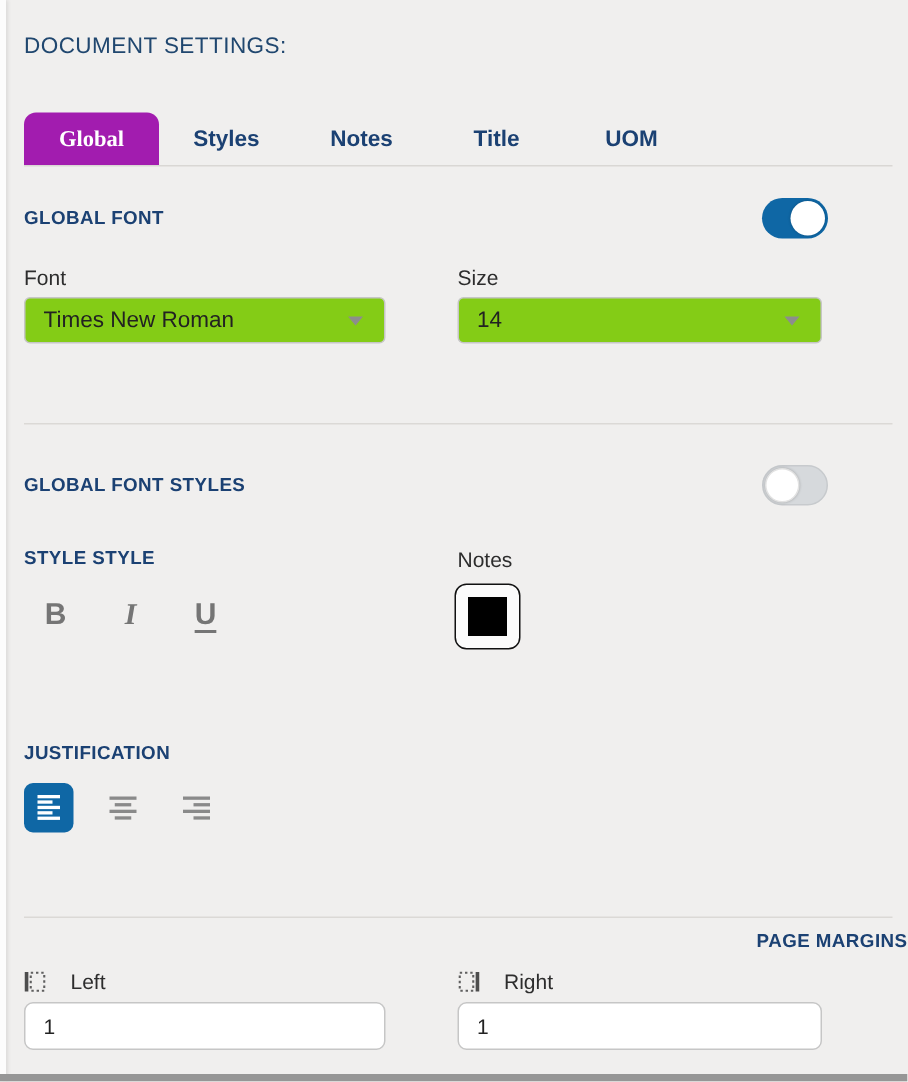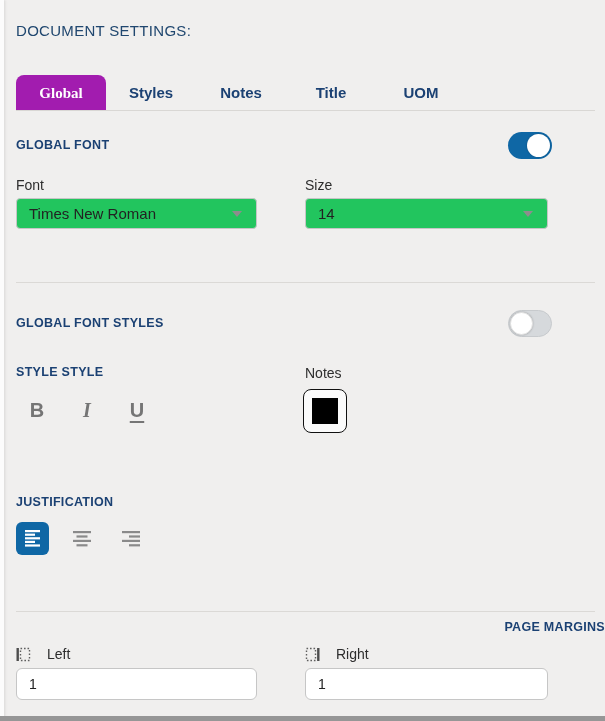--- a/index.html
+++ b/index.html
@@ -65,7 +65,7 @@
   .fields { margin-top:18px; }
   .field-label { font-size:14px; color:#2d2d2d; }
   .select-box {
-    margin-top:5px; height:31px; background:#22c55e;
+    margin-top:5px; height:31px; background:#84cc16;
     border:1px solid #c6c6c6; border-radius:4px;
     display:flex; align-items:center; justify-content:space-between;
     padding:0 14px 0 12px; cursor:pointer;

